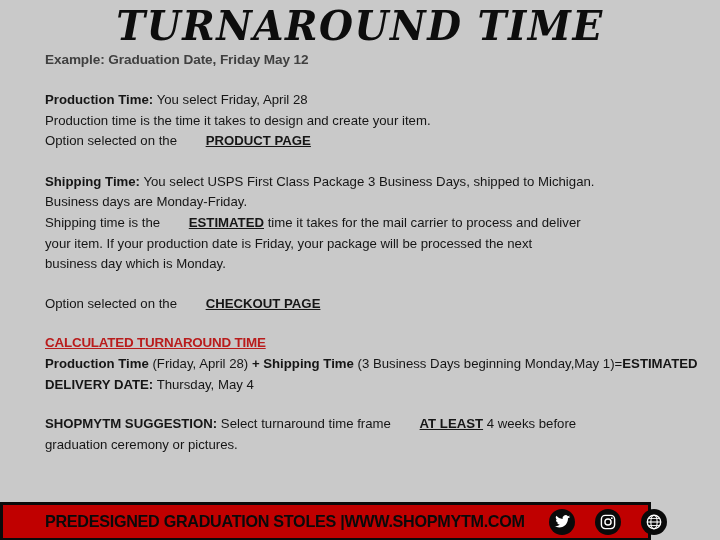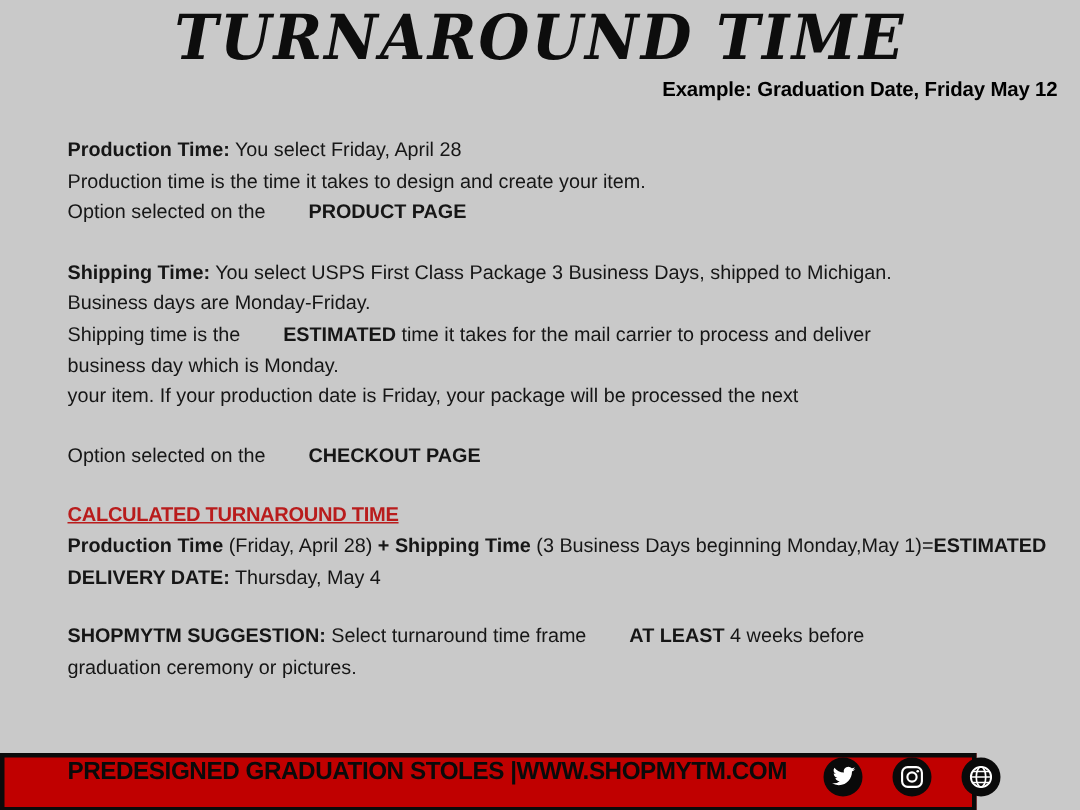--- a/index.html
+++ b/index.html
@@ -59,12 +59,11 @@
   .spacer-md { height: 19px; }
 
   .example-line {
-    color: #000000;
+    color: #404040;
     font-weight: bold;
     font-size: 13.6px;
     line-height: 20px;
     letter-spacing: -0.1px;
-    text-align: right;
   }
 
   .red-head {

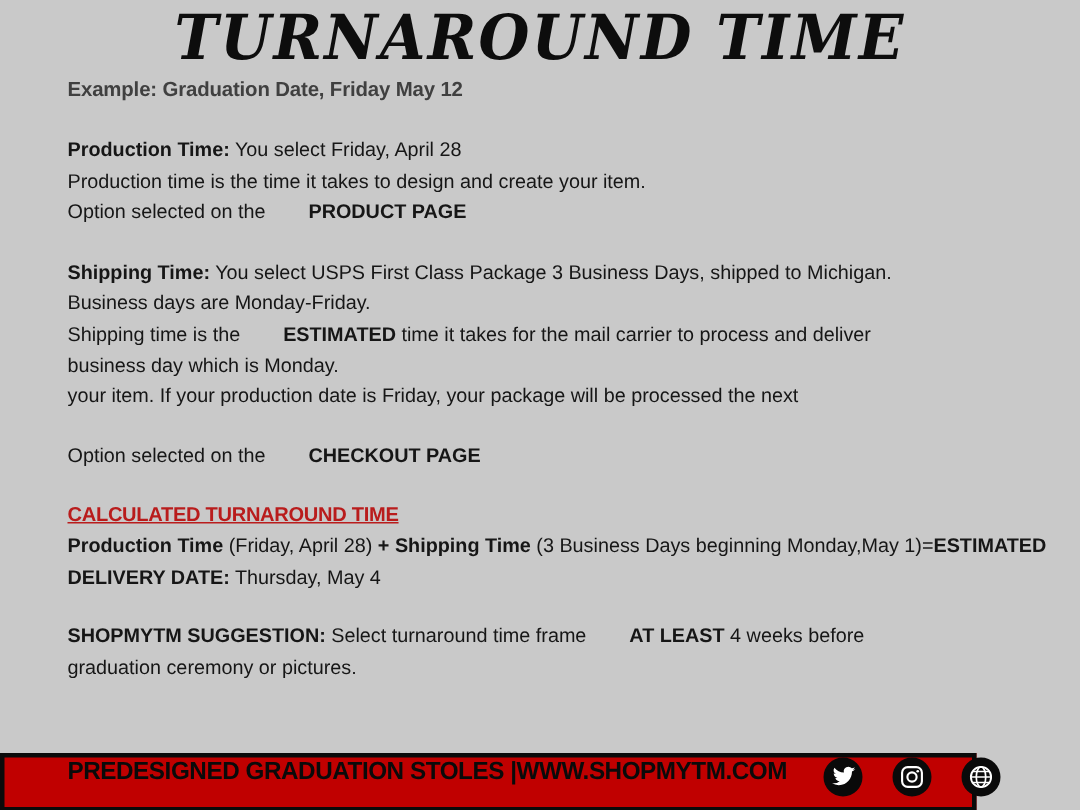--- a/index.html
+++ b/index.html
@@ -78,6 +78,7 @@
   b, .b { font-weight: bold; text-align: right; }
   .bu {
     font-weight: bold;
+    text-decoration: underline;
     text-underline-offset: 1px;
     padding-left: 25px;
   }

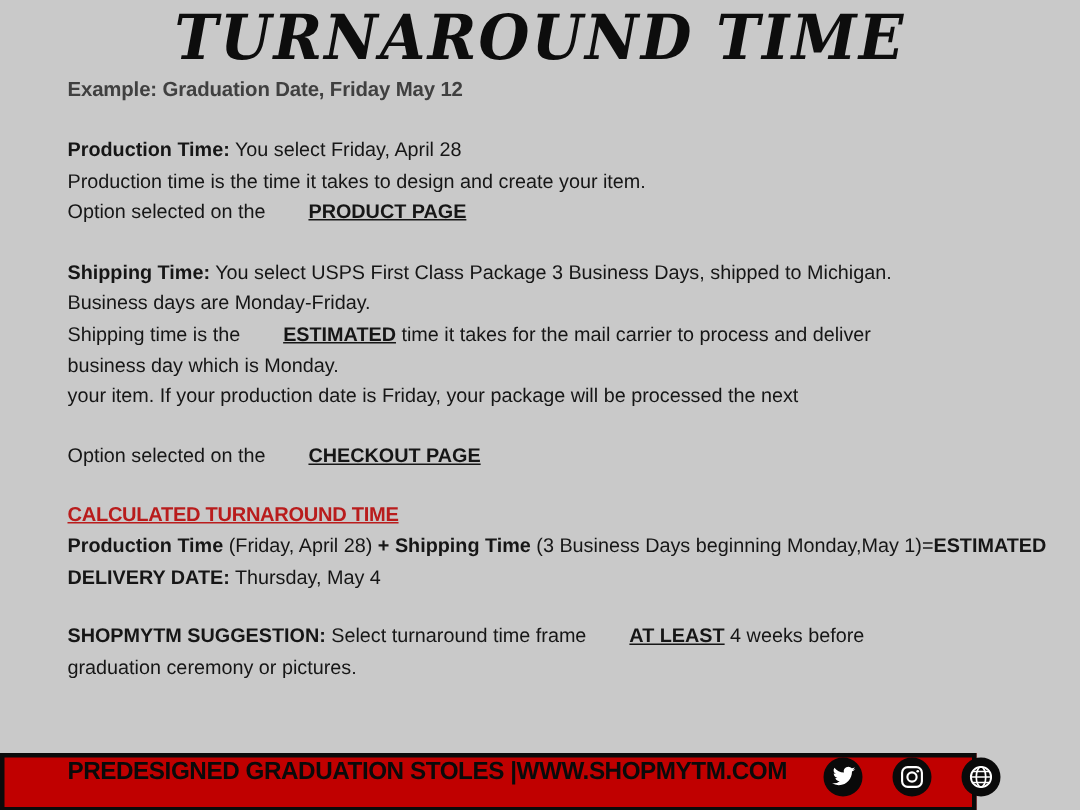--- a/index.html
+++ b/index.html
@@ -156,8 +156,8 @@
       <p class="para"><b>Shipping Time:</b><span> You select USPS First Class Package 3 Business Days, shipped to Michigan.</span></p>
       <p class="para">Business days are Monday-Friday.</p>
       <p class="para"><span>Shipping time is the </span><span class="bu">ESTIMATED</span><span> time it takes for the mail carrier to process and deliver</span></p>
+      <p class="para">your item. If your production date is Friday, your package will be processed the next</p>
       <p class="para">business day which is Monday.</p>
-      <p class="para">your item. If your production date is Friday, your package will be processed the next</p>
     </div>
 
     <div class="spacer-md"></div>

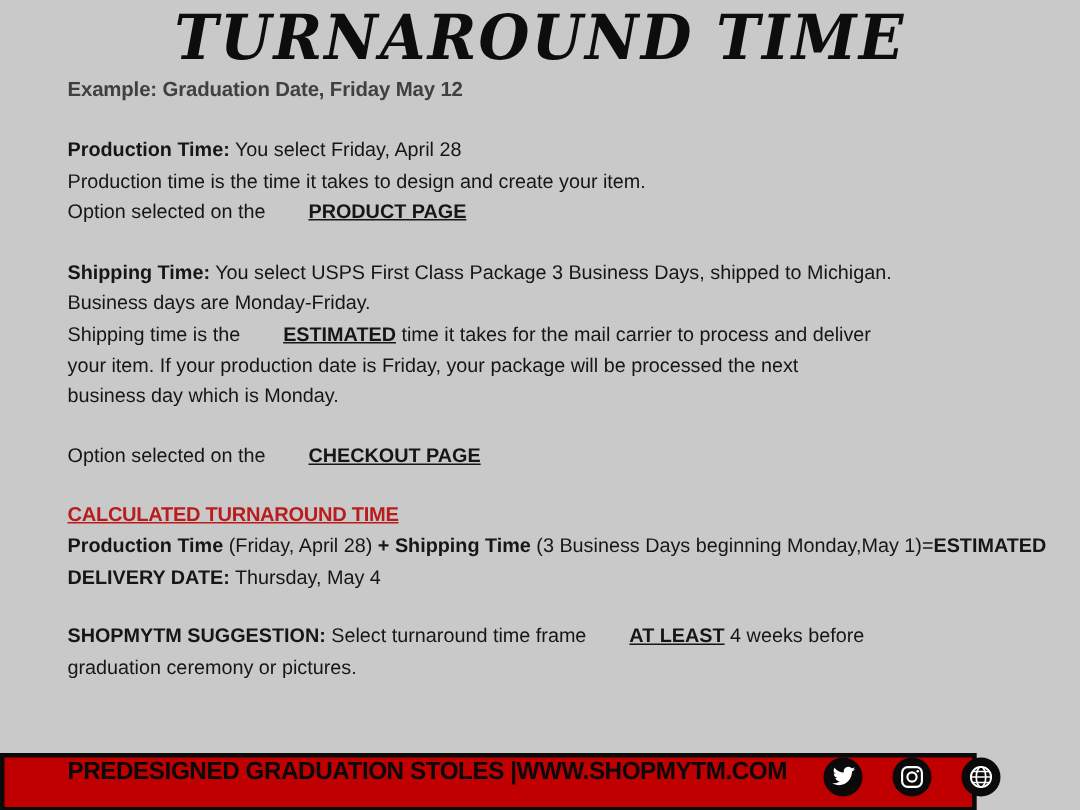--- a/index.html
+++ b/index.html
@@ -97,7 +97,7 @@
     border-right: 3px solid #0a0a0a;
     box-sizing: border-box;
     display: flex;
-    align-items: flex-start;
+    align-items: center;
     justify-content: flex-start;
   }
 

